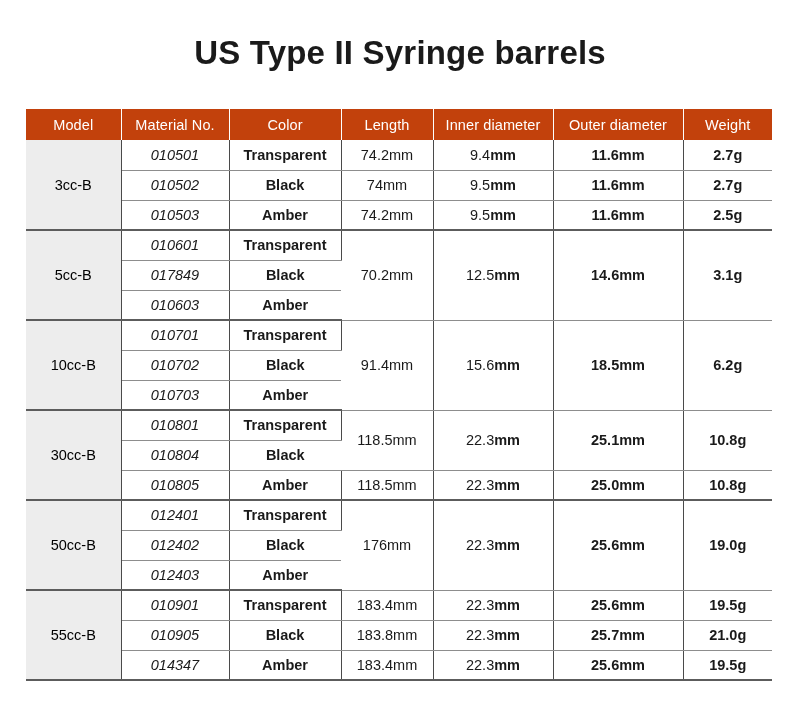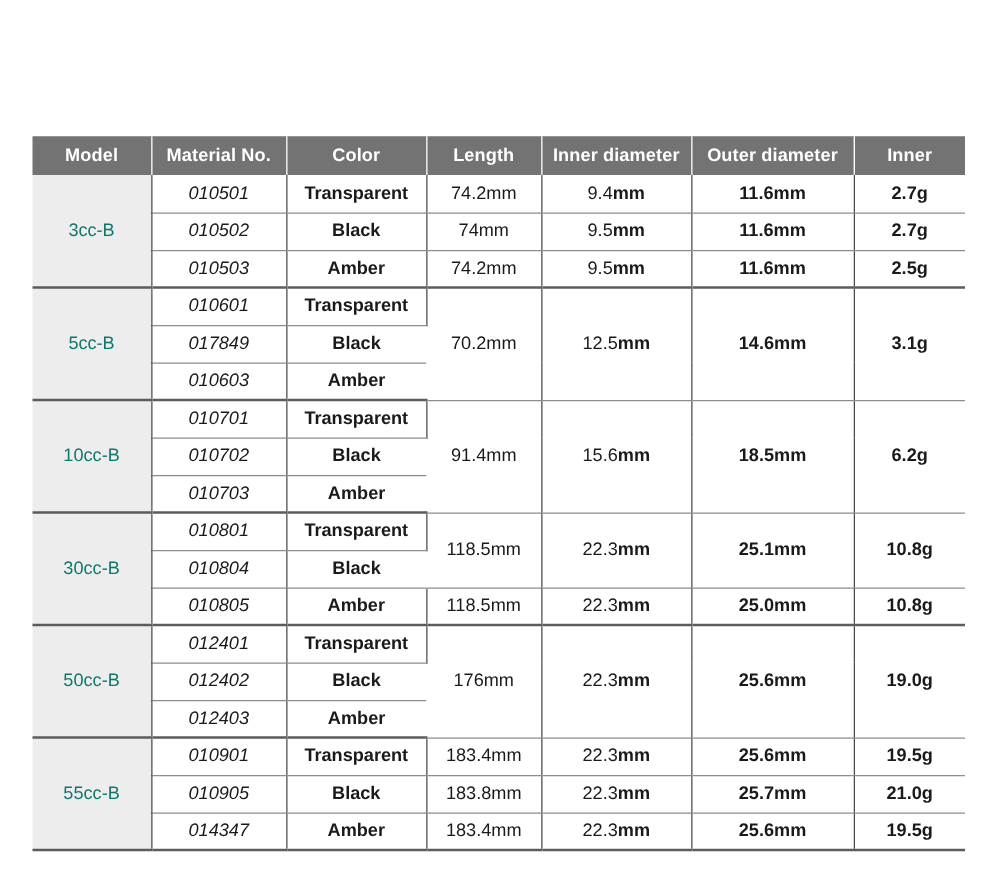--- a/index.html
+++ b/index.html
@@ -131,6 +131,7 @@
 
 <div id="page">
 
+  <div class="page-title">US Type II Syringe barrels</div>
 
   <div class="spec-table-wrap">
     <table class="spec-table">

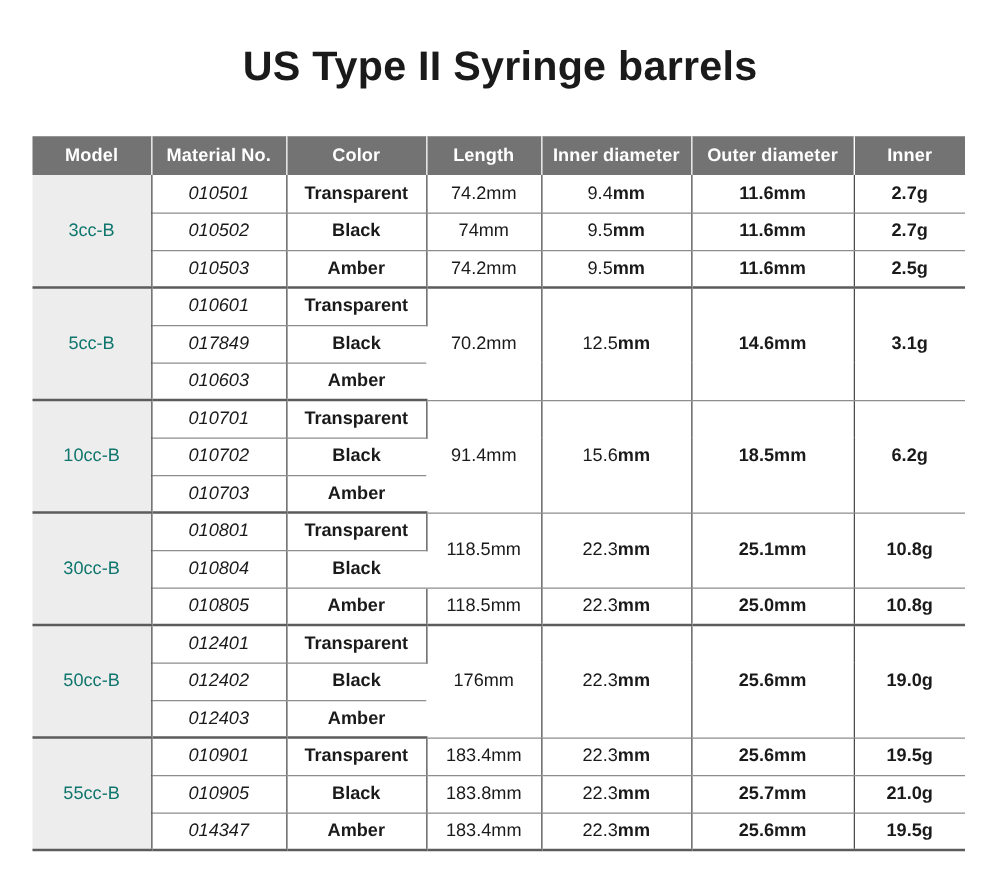--- a/index.html
+++ b/index.html
@@ -61,10 +61,10 @@
 
   
   table.spec-table thead th {
-    background: #737373;
+    background: #c2410c;
     color: #ffffff;
     font-size: 14.5px;
-    font-weight: bold;
+    font-weight: normal;
     height: 31px;
     padding: 0 2px;
     text-align: center;

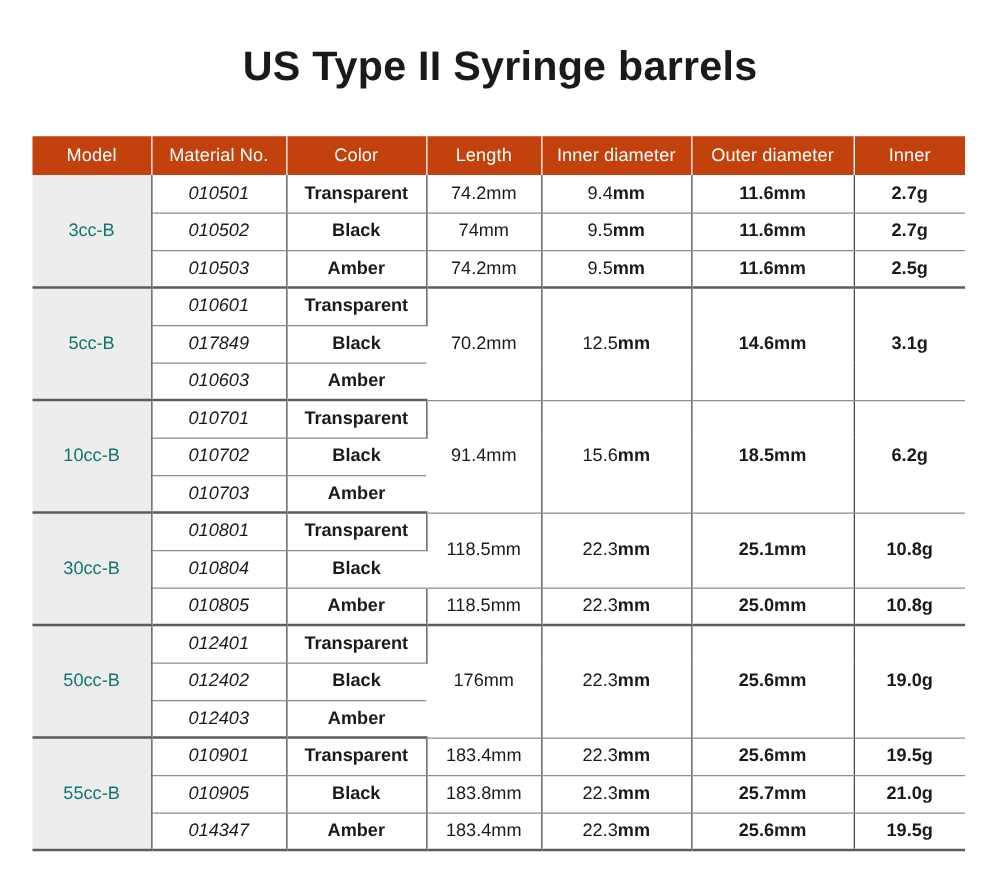--- a/index.html
+++ b/index.html
@@ -153,7 +153,7 @@
           <th>Length</th>
           <th>Inner diameter</th>
           <th>Outer diameter</th>
-          <th>Inner</th>
+          <th>Weight</th>
         </tr>
       </thead>
 

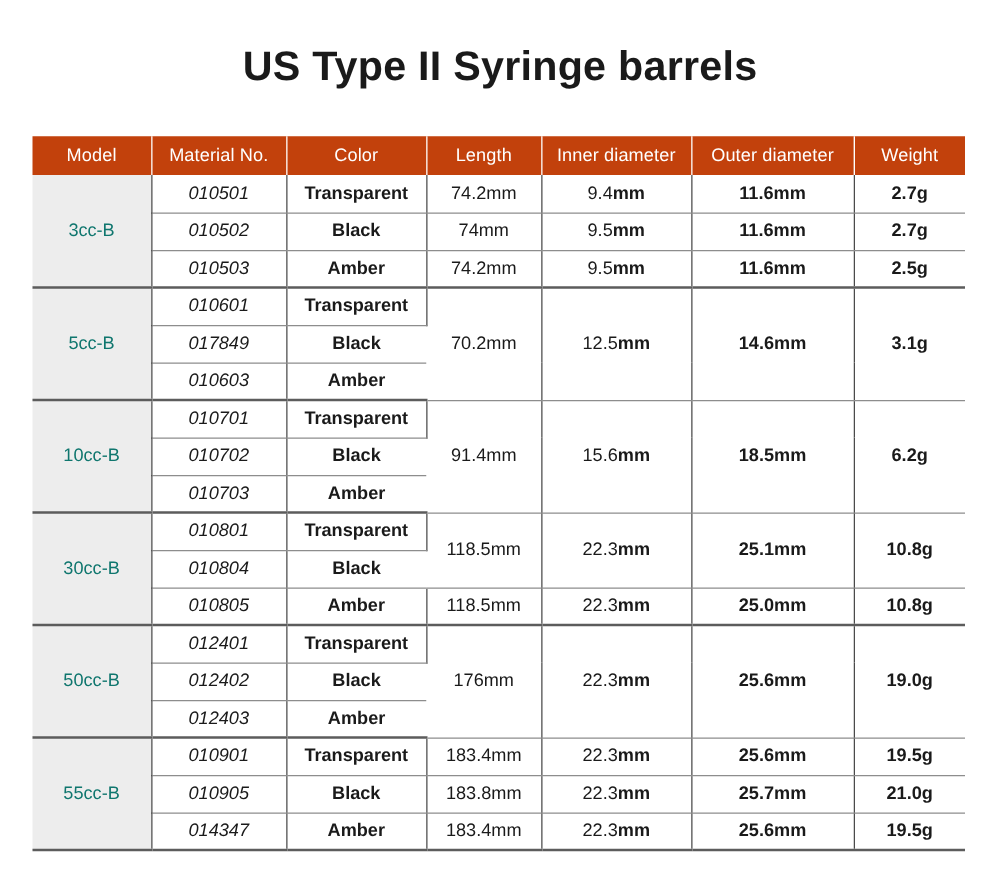--- a/index.html
+++ b/index.html
@@ -96,7 +96,7 @@
   table.spec-table tbody td.model-cell {
     background: #ededed;
     font-size: 14.5px;
-    color: #0f766e;
+    color: #000000;
     border-right: 1px solid #4a4a4a;
     border-bottom: 2px solid #5c5c5c;
   }

